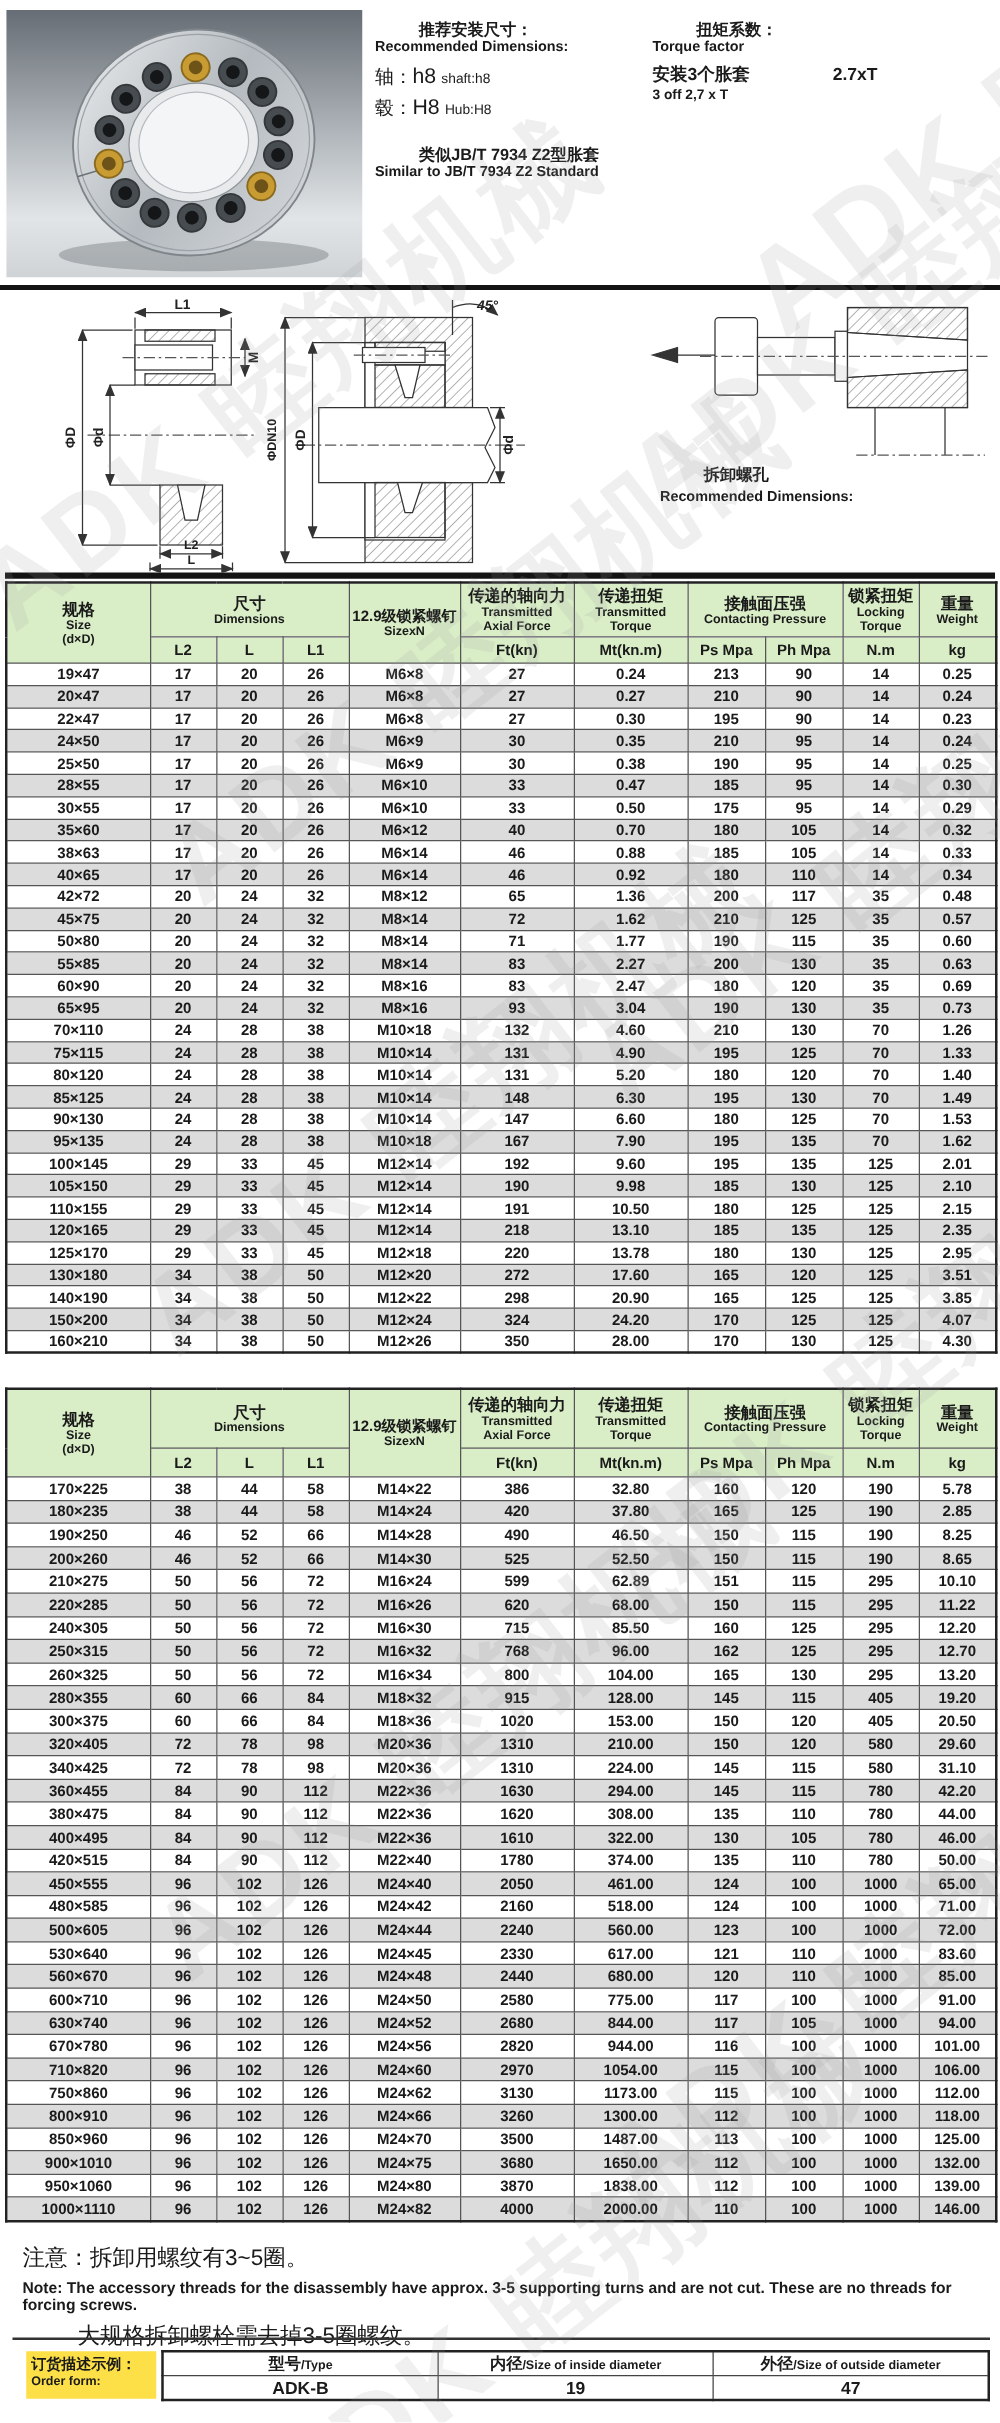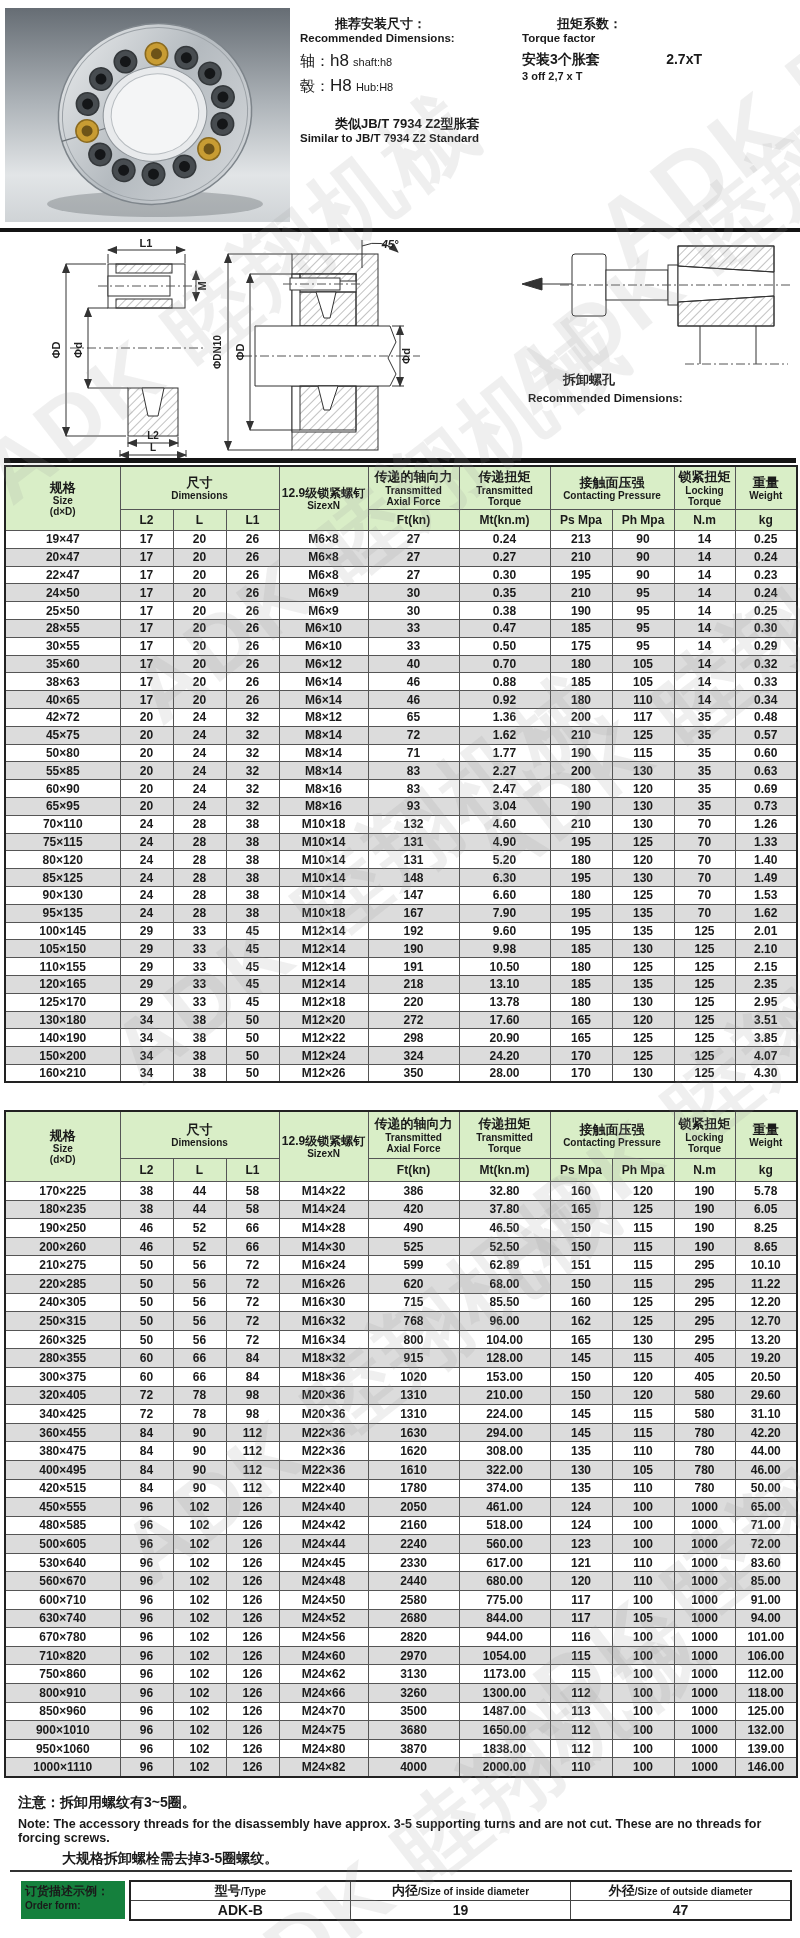--- a/index.html
+++ b/index.html
@@ -848,7 +848,7 @@
           <td>165</td>
           <td>125</td>
           <td>190</td>
-          <td>6.05</td>
+          <td>2.85</td>
         </tr>
         <tr>
           <td>190×250</td>

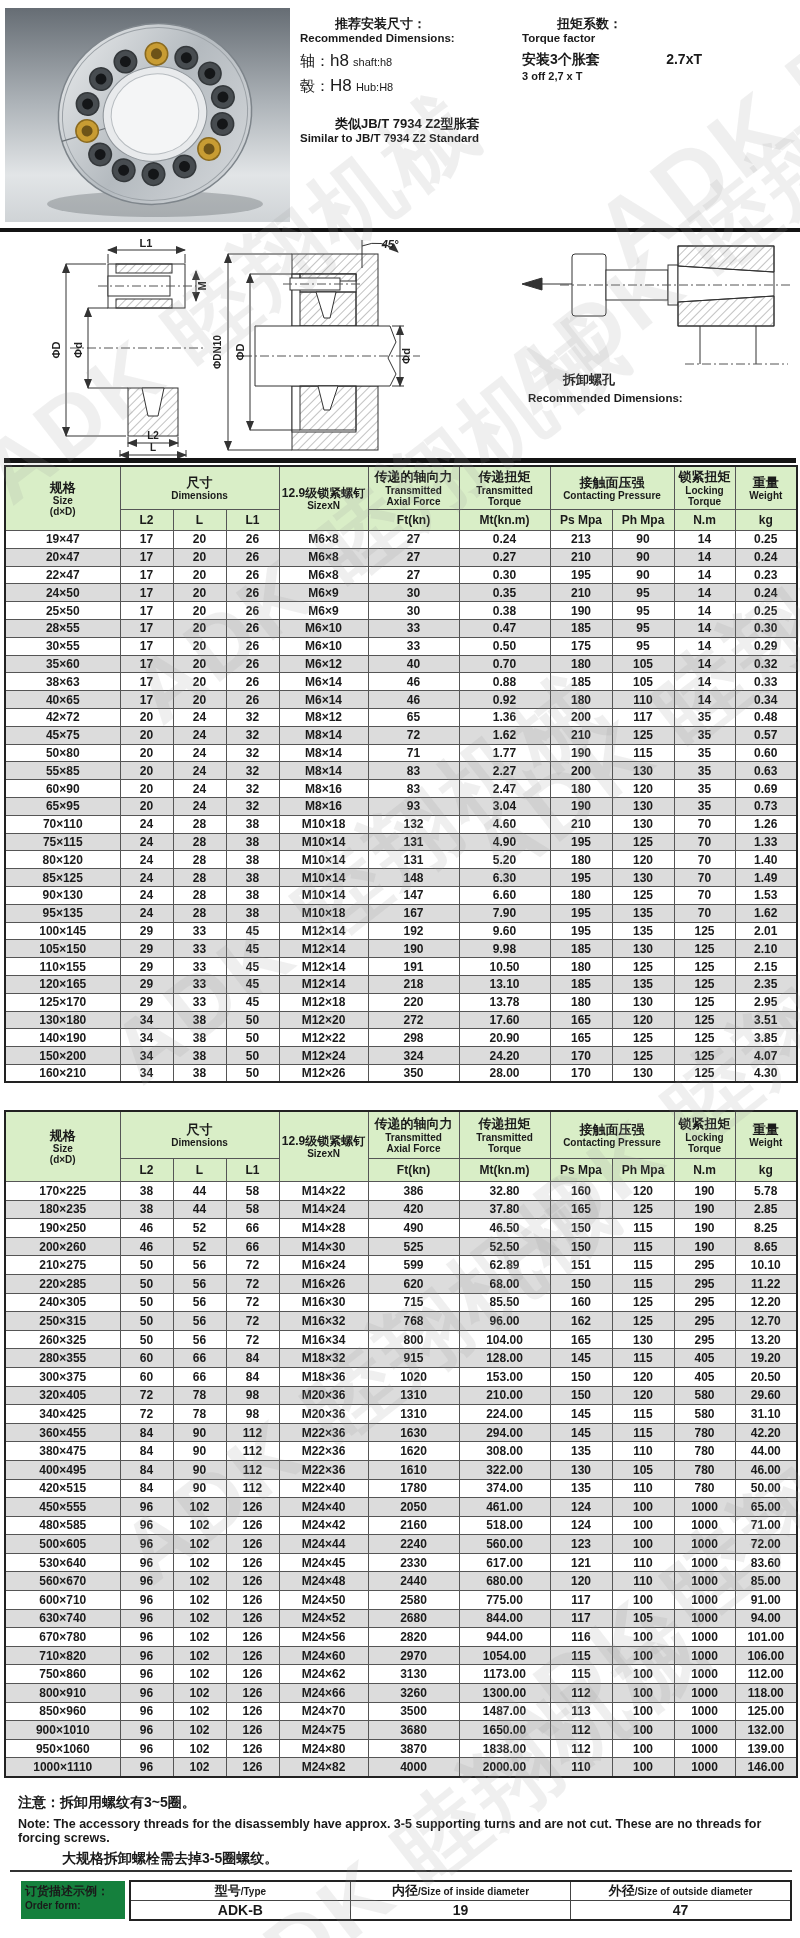--- a/index.html
+++ b/index.html
@@ -31,7 +31,7 @@
   #t2 thead tr.r1 th{height:46px;} #t2 thead tr.r2 th{height:22px;font-size:12px;font-weight:bold;}
   #t1 tbody tr{height:17.8px;} #t2 tbody tr{height:18.6px;padding-left:44px;}
   
-  .note-cn{font-size:14px;font-weight:bold;}
+  .note-cn{font-size:18px;font-weight:normal;}
   .note-en{font-size:12.5px;font-weight:bold;}
   
   .order-label{position:absolute;left:21px;top:1881px;width:96px;height:34px;background:#15803d;

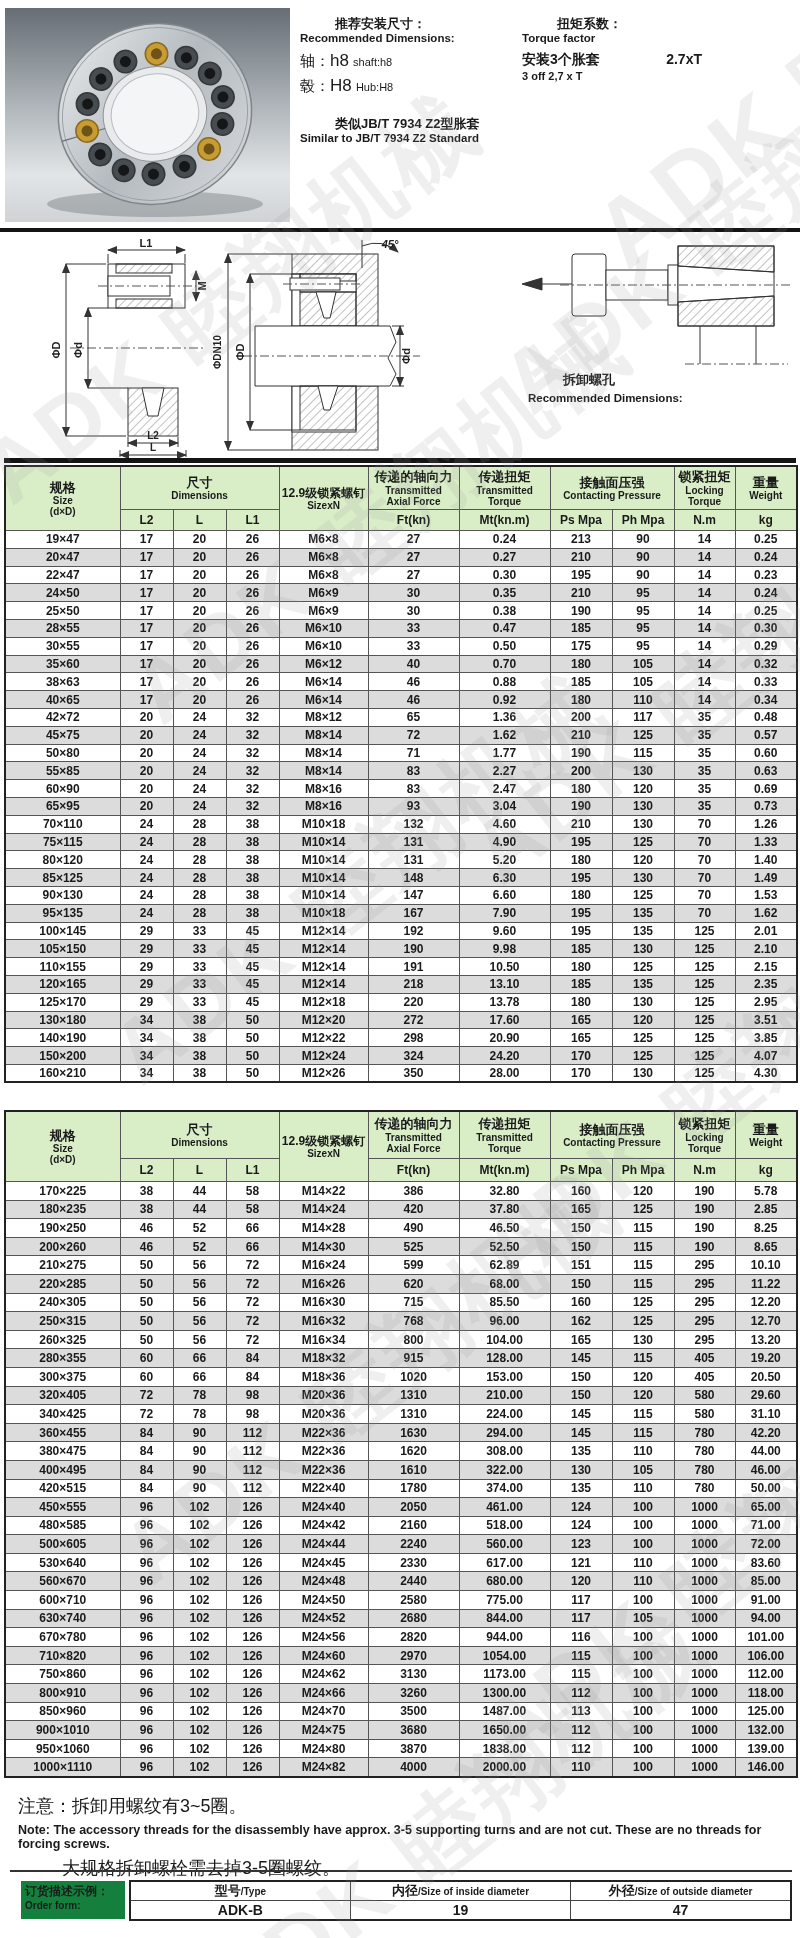--- a/index.html
+++ b/index.html
@@ -34,7 +34,7 @@
   .note-cn{font-size:18px;font-weight:normal;}
   .note-en{font-size:12.5px;font-weight:bold;}
   
-  .order-label{position:absolute;left:21px;top:1881px;width:96px;height:34px;background:#15803d;
+  .order-label{position:absolute;left:21px;top:1881px;width:96px;height:34px;background:#fde047;
                padding:2px 4px;}
   .order-label .cn{font-size:12px;font-weight:bold;display:block;}
   .order-label .en{font-size:10px;font-weight:bold;display:block;}

